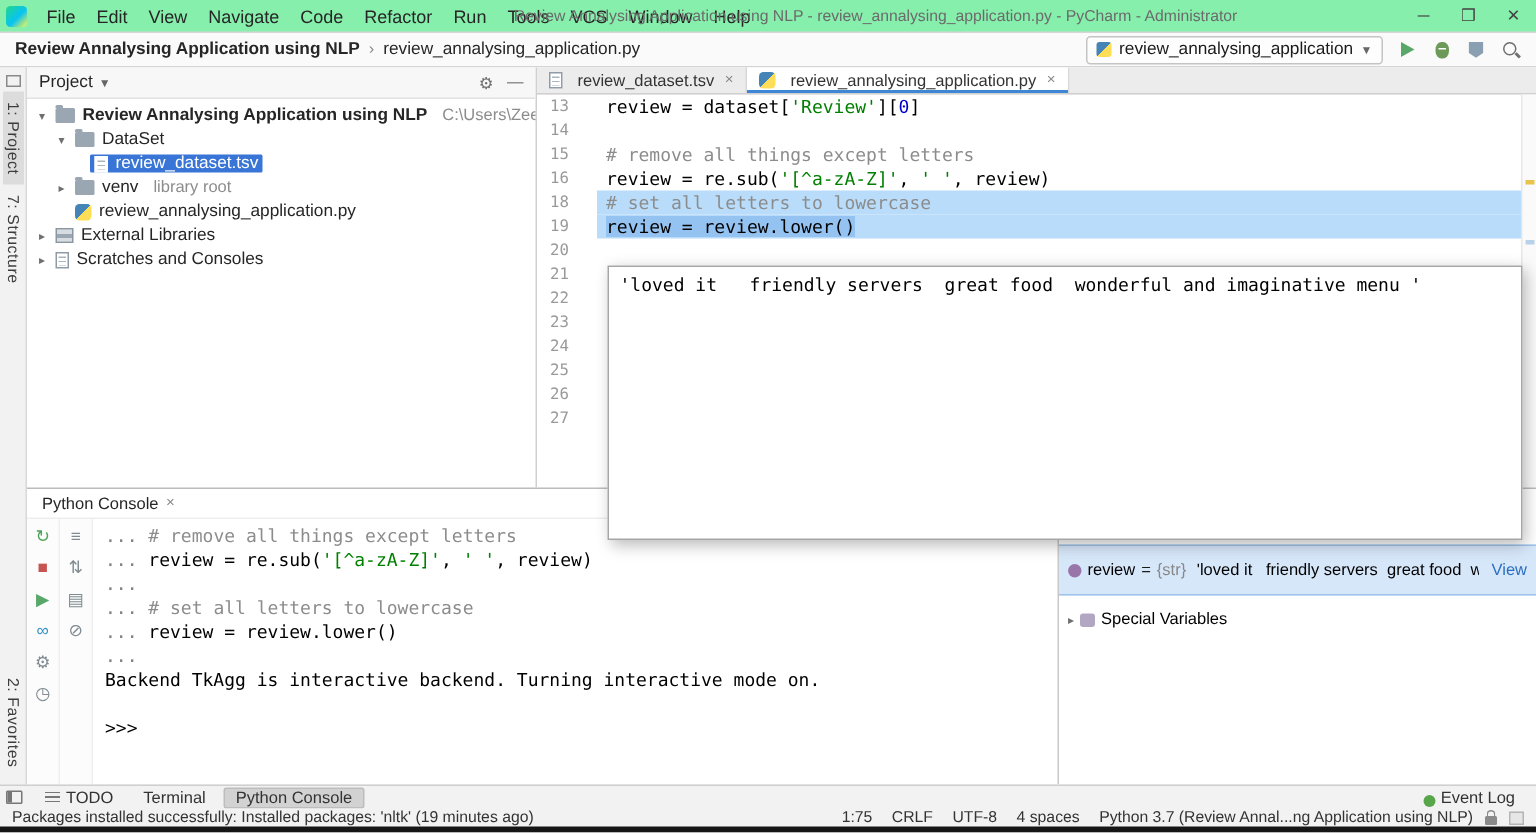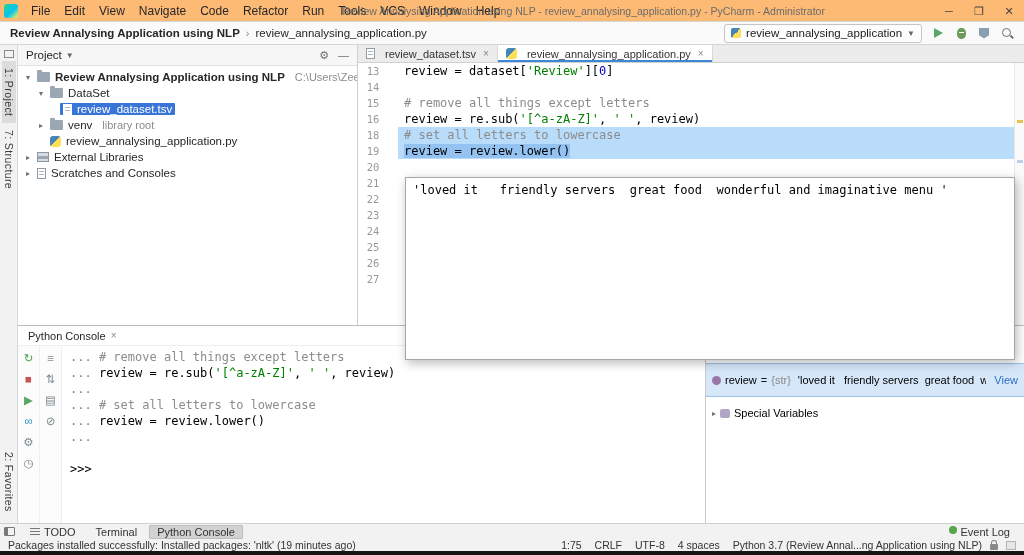--- a/index.html
+++ b/index.html
@@ -8,7 +8,7 @@
 #app{position:absolute;inset:0}
 
 
-.titlebar{position:absolute;left:0;top:0;width:1024px;height:22px;background:#fdba74;border-bottom:1px solid #d6d6d6;display:flex;align-items:center}
+.titlebar{position:absolute;left:0;top:0;width:1024px;height:22px;background:#86efac;border-bottom:1px solid #d6d6d6;display:flex;align-items:center}
 .logo{width:14px;height:14px;margin:0 6px 0 4px;border-radius:3px;background:linear-gradient(135deg,#21d789 0%,#07c3f2 55%,#fcf84a 100%);flex:none}
 .menus{display:flex;height:100%;align-items:center}
 .menu-item{padding:0 7px;color:#262626;cursor:default}

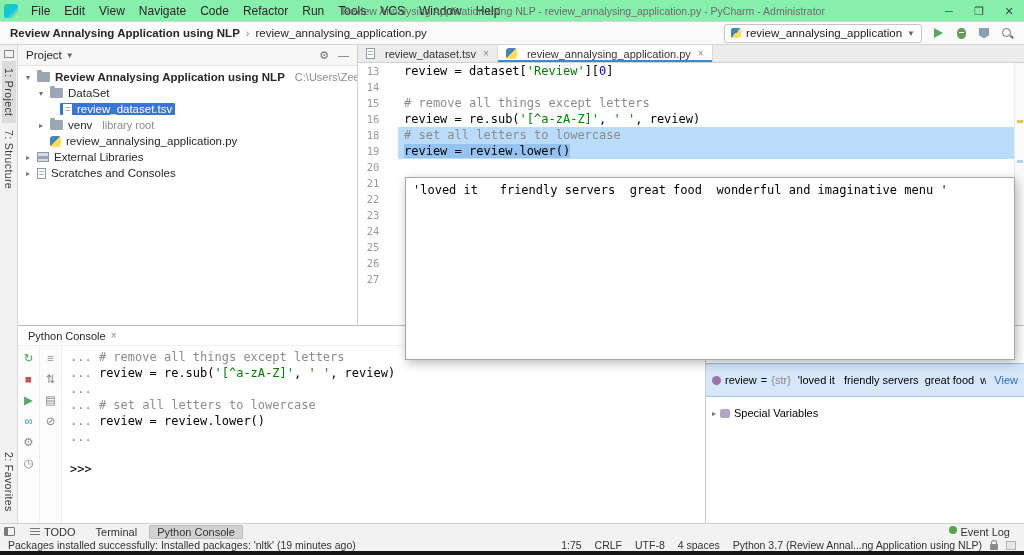--- a/index.html
+++ b/index.html
@@ -370,6 +370,7 @@
           <div class="con-line"><span class="t-prompt">... </span><span class="t-comment"># set all letters to lowercase</span></div>
           <div class="con-line"><span class="t-prompt">... </span><span class="t-code">review = review.lower()</span></div>
           <div class="con-line"><span class="t-prompt">...</span></div>
+          <div class="con-line"><span class="t-output">Backend TkAgg is interactive backend. Turning interactive mode on.</span></div>
           <div class="con-line"></div>
           <div class="con-line"><span class="t-code">&gt;&gt;&gt;</span></div>
         </div>

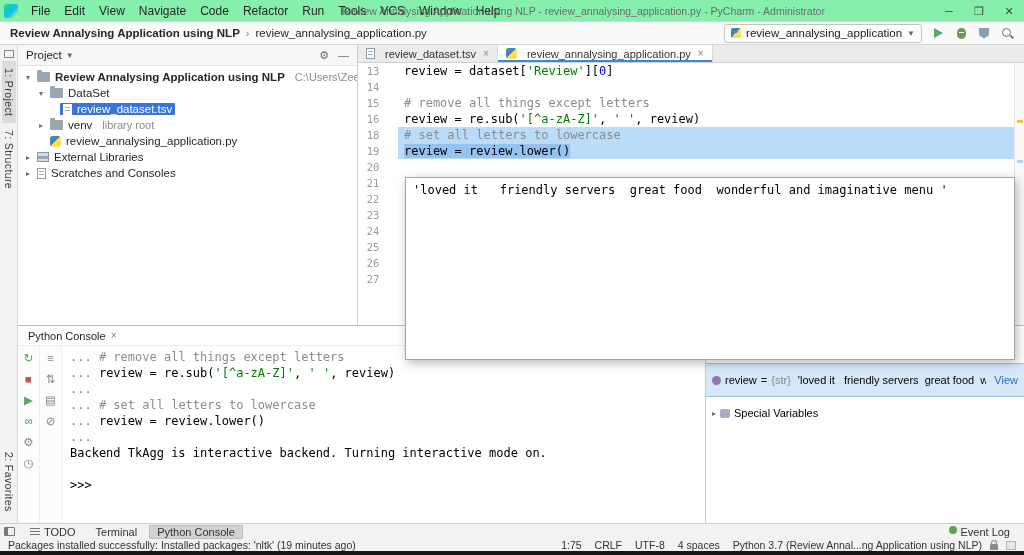--- a/index.html
+++ b/index.html
@@ -119,7 +119,7 @@
 .tw-item{padding:0 8px;height:14px;display:flex;gap:4px;align-items:center;margin-left:4px;border-radius:2px}
 .tw-item.active{background:#d2d2d2;box-shadow:inset 0 0 0 1px #bdbdbd}
 .twico{width:10px;height:8px;background:repeating-linear-gradient(#777 0 1px,transparent 1px 3px);flex:none}
-.eventlog{margin-left:auto;margin-right:14px;display:flex;gap:3px;align-items:flex-start}
+.eventlog{margin-left:auto;margin-right:14px;display:flex;gap:3px;align-items:flex-end}
 .dot{width:8px;height:8px;border-radius:50%;background:#57a64a}
 
 

